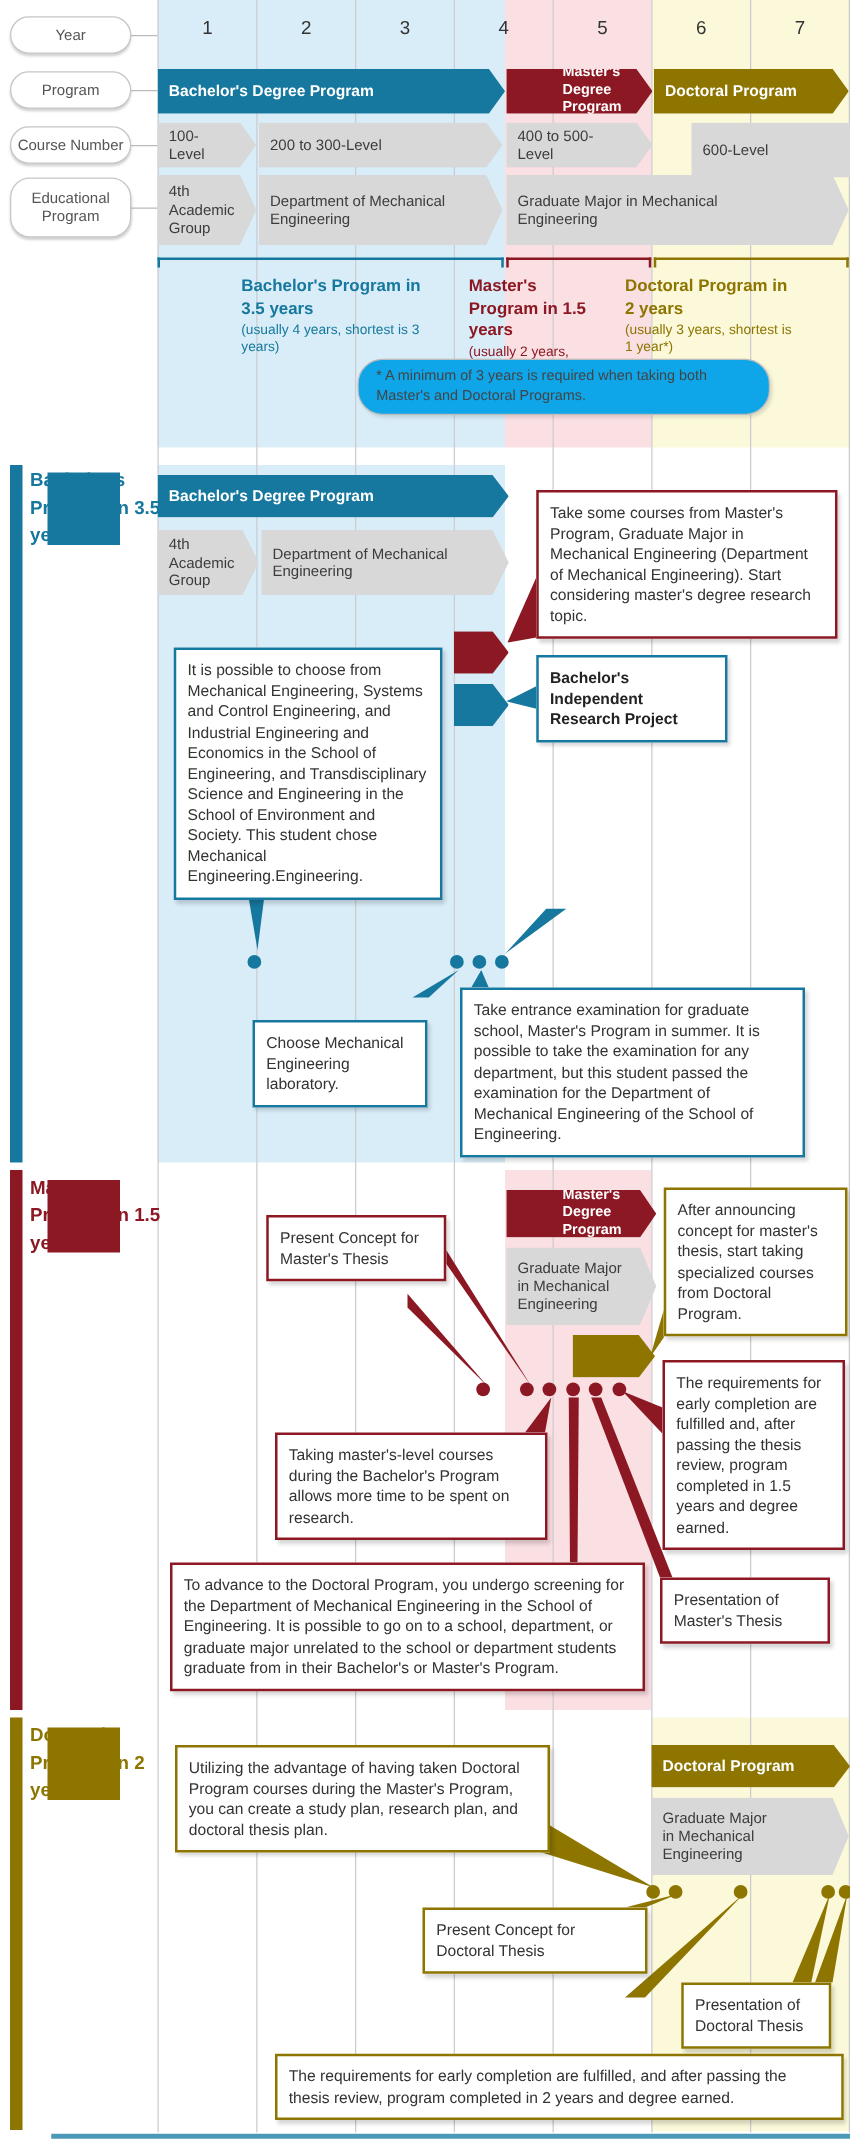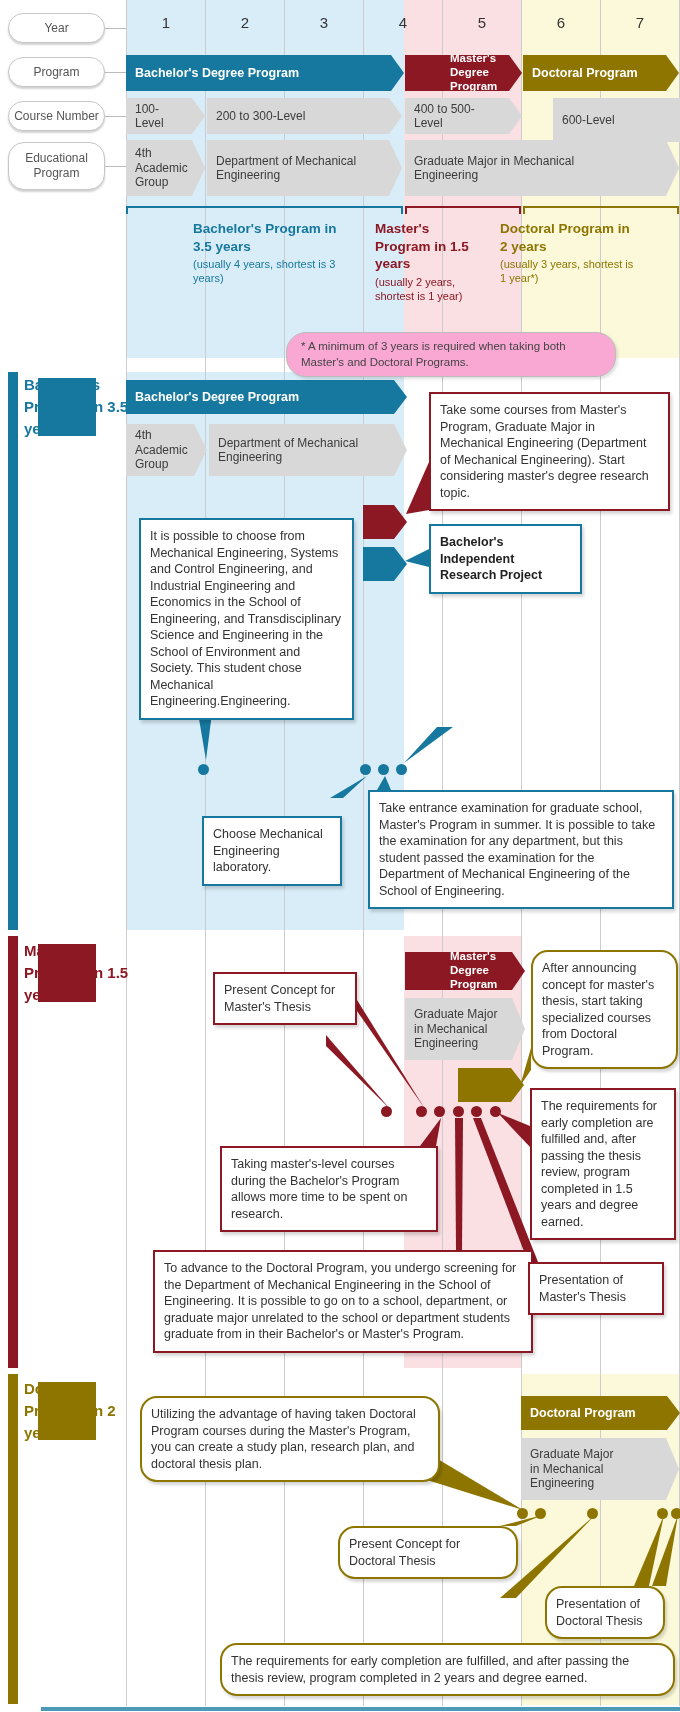--- a/index.html
+++ b/index.html
@@ -26,9 +26,9 @@
   .bracket { position:absolute; height:8px; border:2px solid; border-bottom:none; z-index:3; }
   .duration { position:absolute; z-index:3; font-size:13.5px; font-weight:bold; line-height:1.3; }
   .duration .sub { font-size:11px; font-weight:normal; line-height:1.3; margin-top:2px; display:block; }
-  .bubble { position:absolute; background:#f9a8d4; border:1px solid #bcbcbc; border-radius:20px;
+  .bubble { position:absolute; background:#0ea5e9; border:1px solid #bcbcbc; border-radius:20px;
             box-shadow:2px 2px 3px rgba(0,0,0,.12); font-size:11.5px; color:#444; padding:6px 14px;
-            line-height:1.35; z-index:4;margin-top:45px; }
+            line-height:1.35; z-index:4; }
   .sidebar { position:absolute; left:8px; width:10px; z-index:3; }
   .side-title { position:absolute; left:24px; width:106px; font-size:15px; font-weight:bold; line-height:1.45; z-index:3; }
   .redact { position:absolute; z-index:4; }

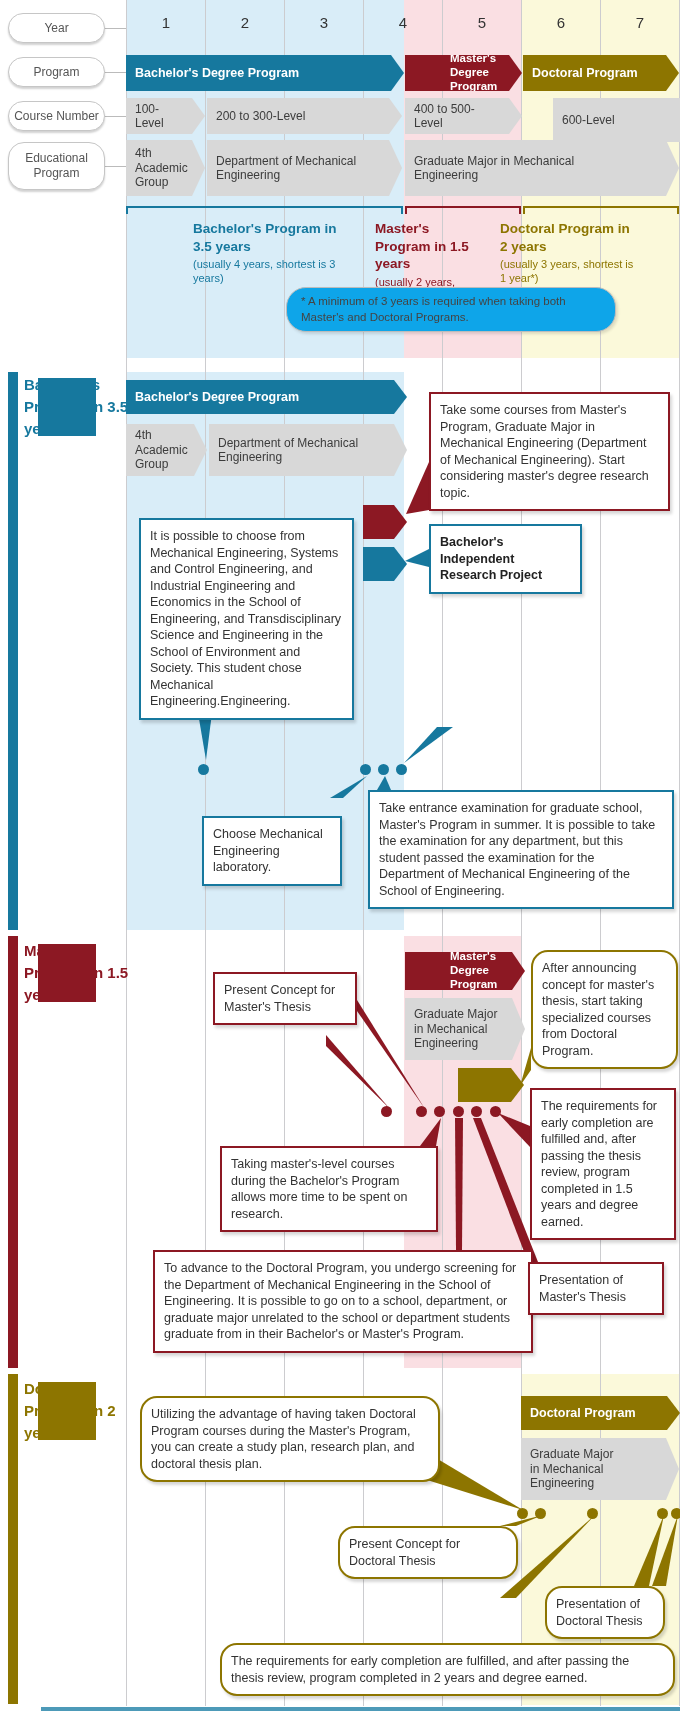--- a/index.html
+++ b/index.html
@@ -167,7 +167,7 @@
   <div class="box b-teal" style="left:139px;top:518px;width:215px">It is possible to choose from Mechanical Engineering, Systems and Control Engineering, and Industrial Engineering and Economics in the School of Engineering, and Transdisciplinary Science and Engineering in the School of Environment and Society. This student chose Mechanical Engineering.Engineering.</div>
   <div class="box b-teal bold" style="left:429px;top:524px;width:153px">Bachelor's Independent Research Project</div>
   <div class="box b-teal" style="left:202px;top:816px;width:140px">Choose Mechanical Engineering laboratory.</div>
-  <div class="box b-teal" style="left:368px;top:790px;width:306px">Take entrance examination for graduate school, Master's Program in summer. It is possible to take the examination for any department, but this student passed the examination for the Department of Mechanical Engineering of the School of Engineering.</div>
+  <div class="box b-teal" style="left:368px;top:790px;width:276px">Take entrance examination for graduate school, Master's Program in summer. It is possible to take the examination for any department, but this student passed the examination for the Department of Mechanical Engineering of the School of Engineering.</div>
 
   <div class="dot teal" style="left:198px;top:764px"></div>
   <div class="dot teal" style="left:360px;top:764px"></div>

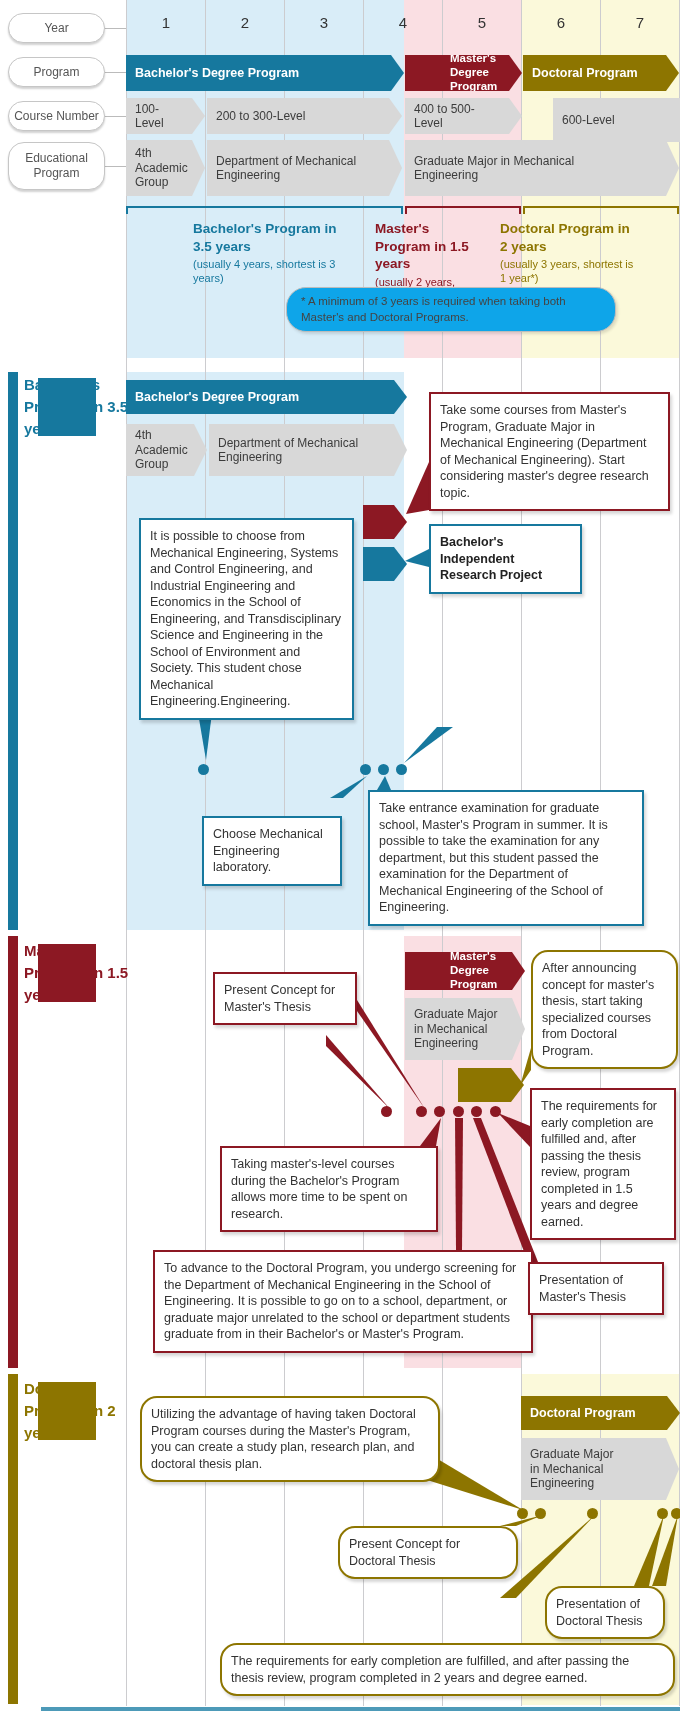--- a/index.html
+++ b/index.html
@@ -34,7 +34,7 @@
   .redact { position:absolute; z-index:4; }
   .box { position:absolute; background:#fff; border:2px solid; padding:8px 9px; font-size:12.5px; color:#333;
          line-height:1.32; box-shadow:2px 3px 3px rgba(0,0,0,.16); z-index:4; }
-  .box.b-teal { border-color:#16789e; } .box.b-red { border-color:#8c1823; } .box.b-olive { border-color:#8d7500;border-radius:17px; }
+  .box.b-teal { border-color:#16789e; } .box.b-red { border-color:#8c1823; } .box.b-olive { border-color:#8d7500; }
   .box.bold { font-weight:bold; color:#222; }
   .bottom-bar { position:absolute; z-index:3; }
 </style>

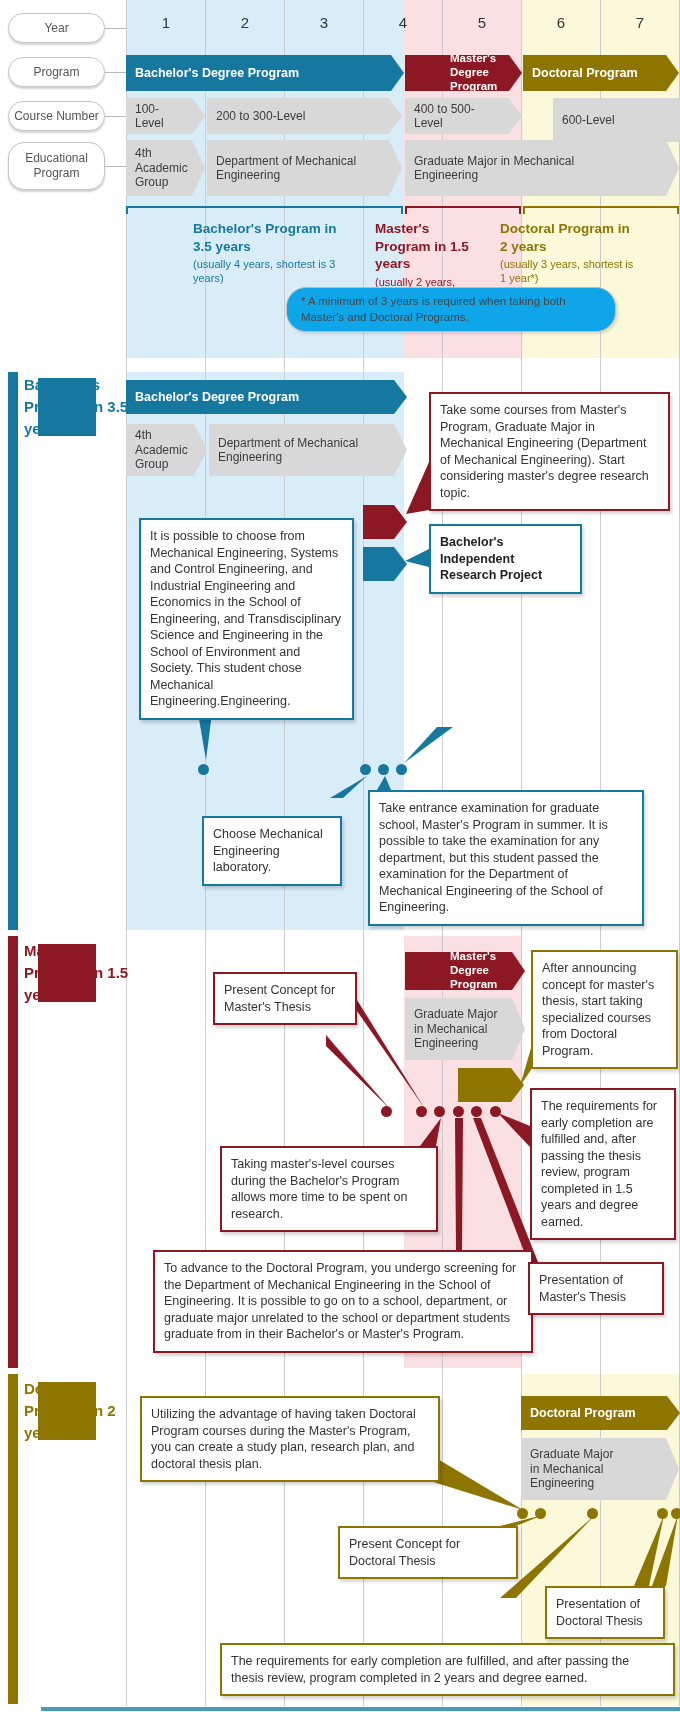--- a/index.html
+++ b/index.html
@@ -190,7 +190,7 @@
   <div class="box b-olive" style="left:531px;top:950px;width:147px">After announcing concept for master's thesis, start taking specialized courses from Doctoral Program.</div>
   <div class="box b-red" style="left:530px;top:1088px;width:146px">The requirements for early completion are fulfilled and, after passing the thesis review, program completed in 1.5 years and degree earned.</div>
   <div class="box b-red" style="left:220px;top:1146px;width:218px">Taking master's-level courses during the Bachelor's Program allows more time to be spent on research.</div>
-  <div class="box b-red" style="left:153px;top:1250px;width:380px">To advance to the Doctoral Program, you undergo screening for the Department of Mechanical Engineering in the School of Engineering. It is possible to go on to a school, department, or graduate major unrelated to the school or department students graduate from in their Bachelor's or Master's Program.</div>
+  <div class="box b-red" style="left:136px;top:1250px;width:380px">To advance to the Doctoral Program, you undergo screening for the Department of Mechanical Engineering in the School of Engineering. It is possible to go on to a school, department, or graduate major unrelated to the school or department students graduate from in their Bachelor's or Master's Program.</div>
   <div class="box b-red" style="left:528px;top:1262px;width:136px">Presentation of Master's Thesis</div>
 
   <div class="dot red" style="left:381px;top:1106px"></div>

